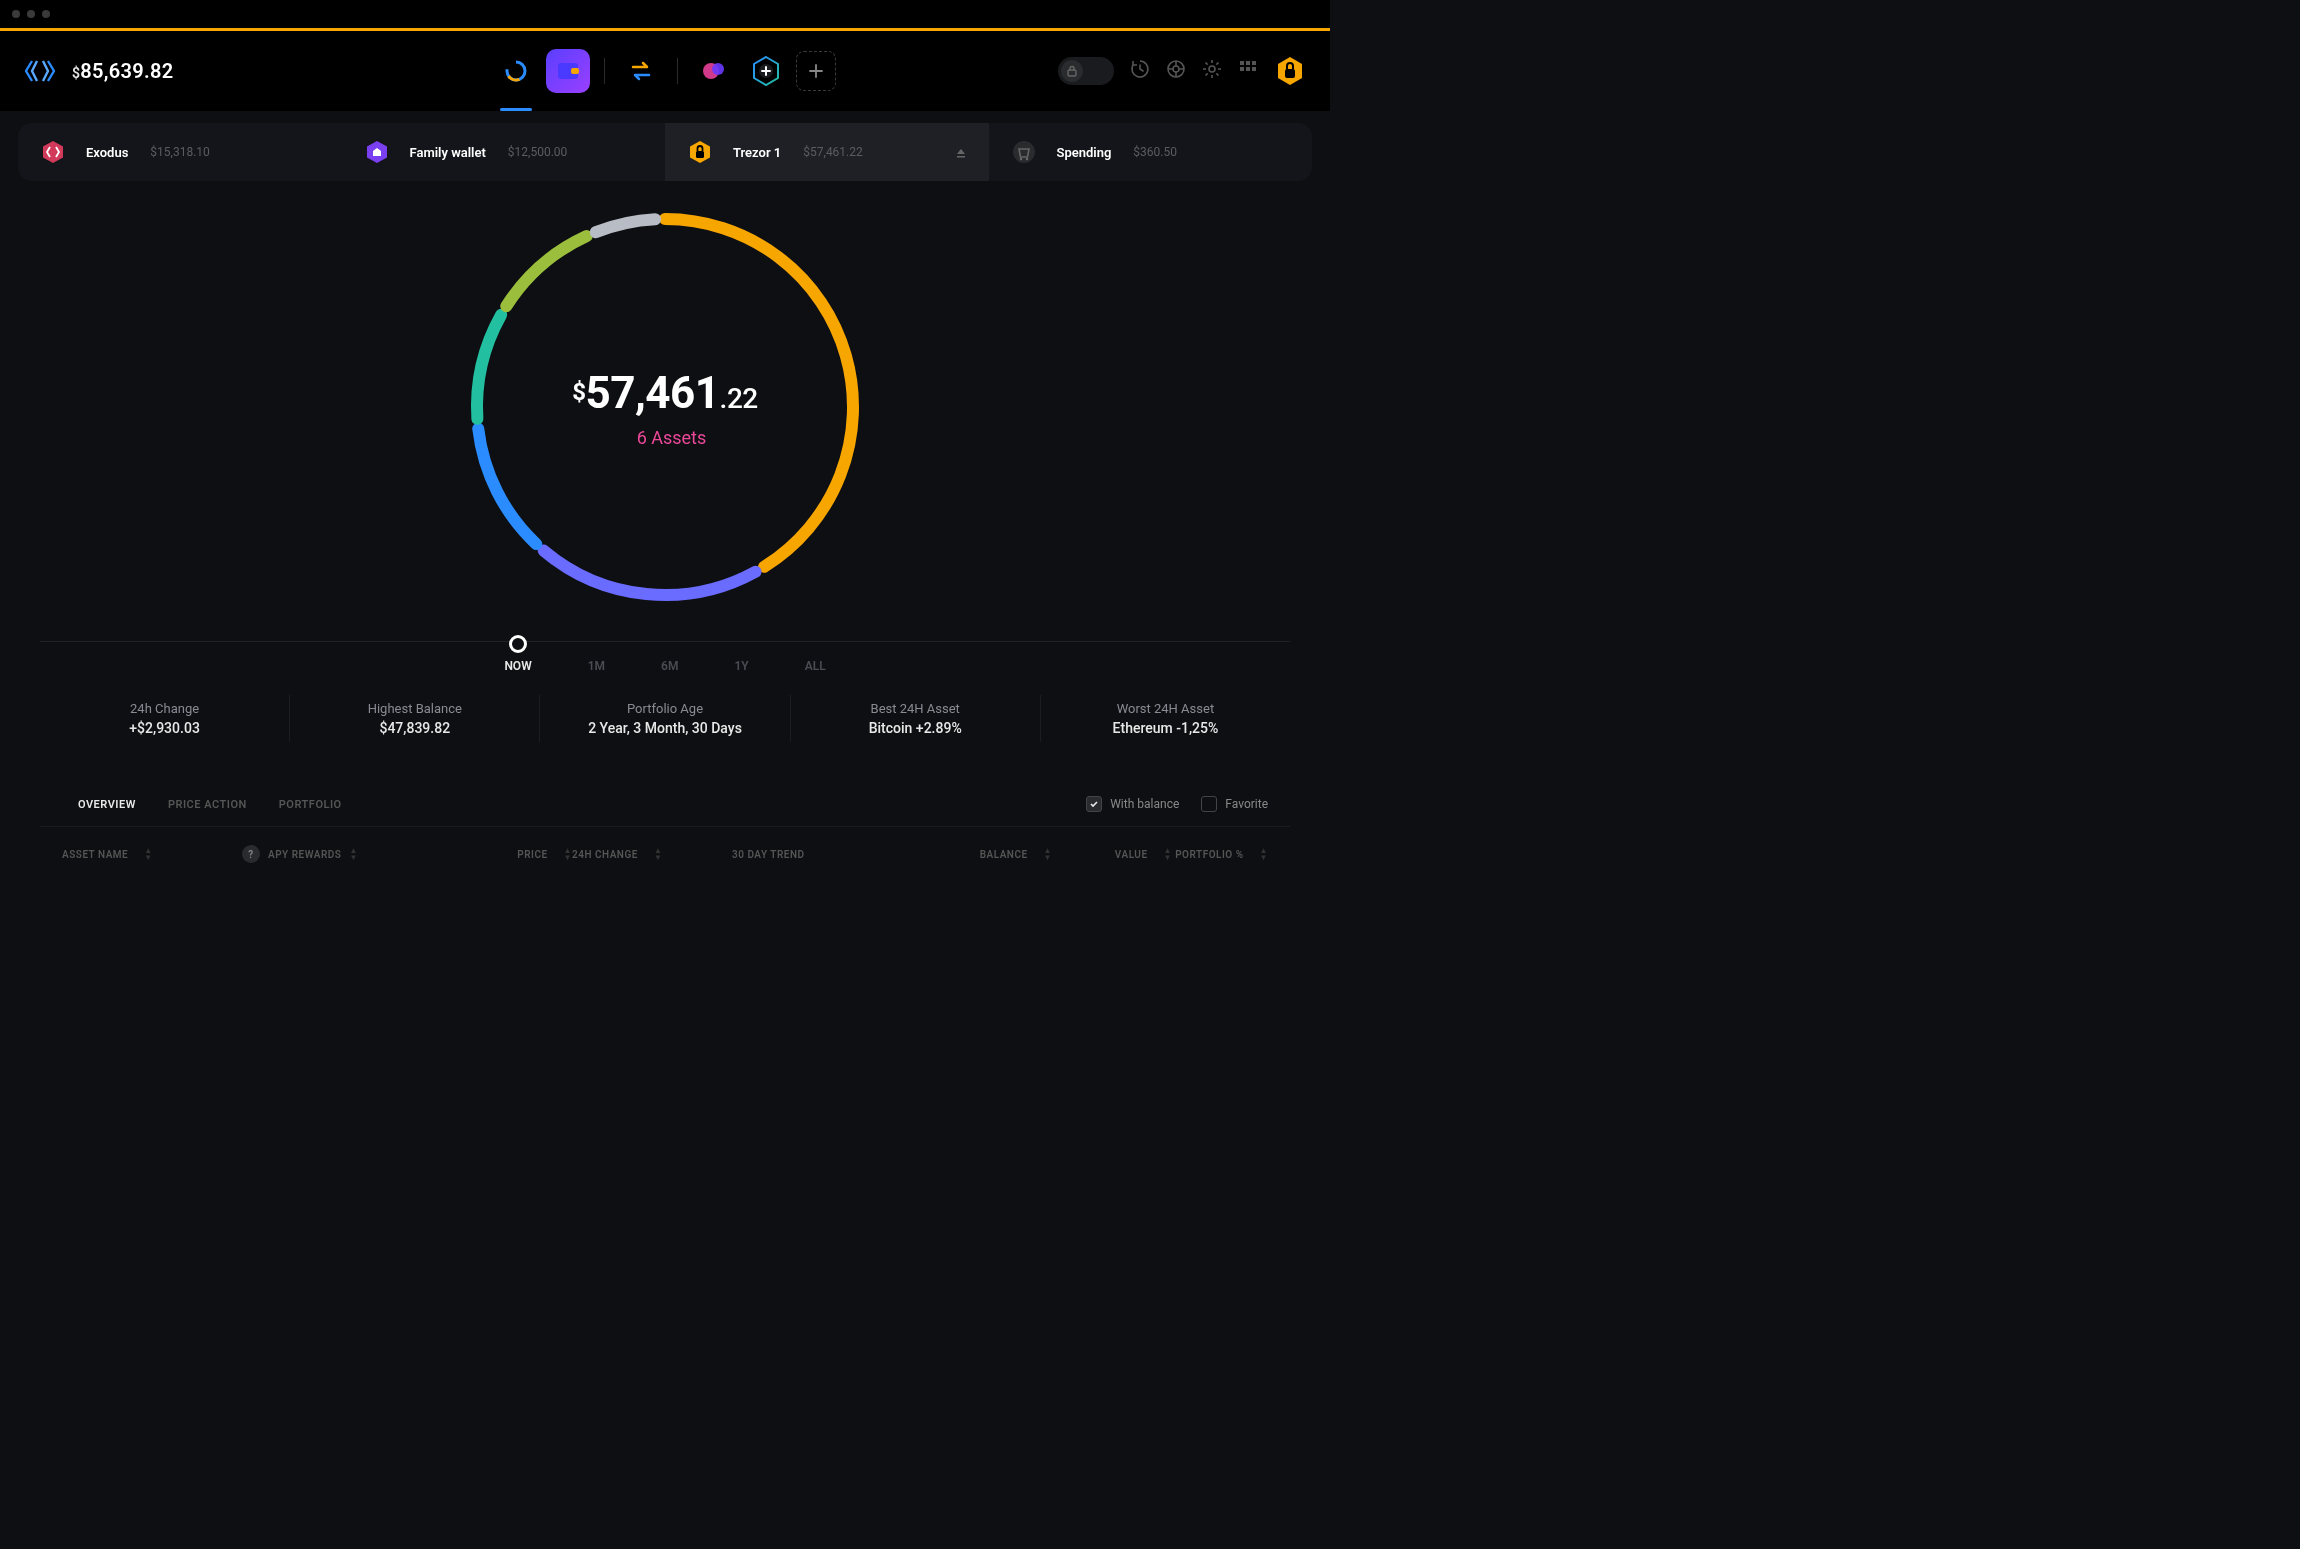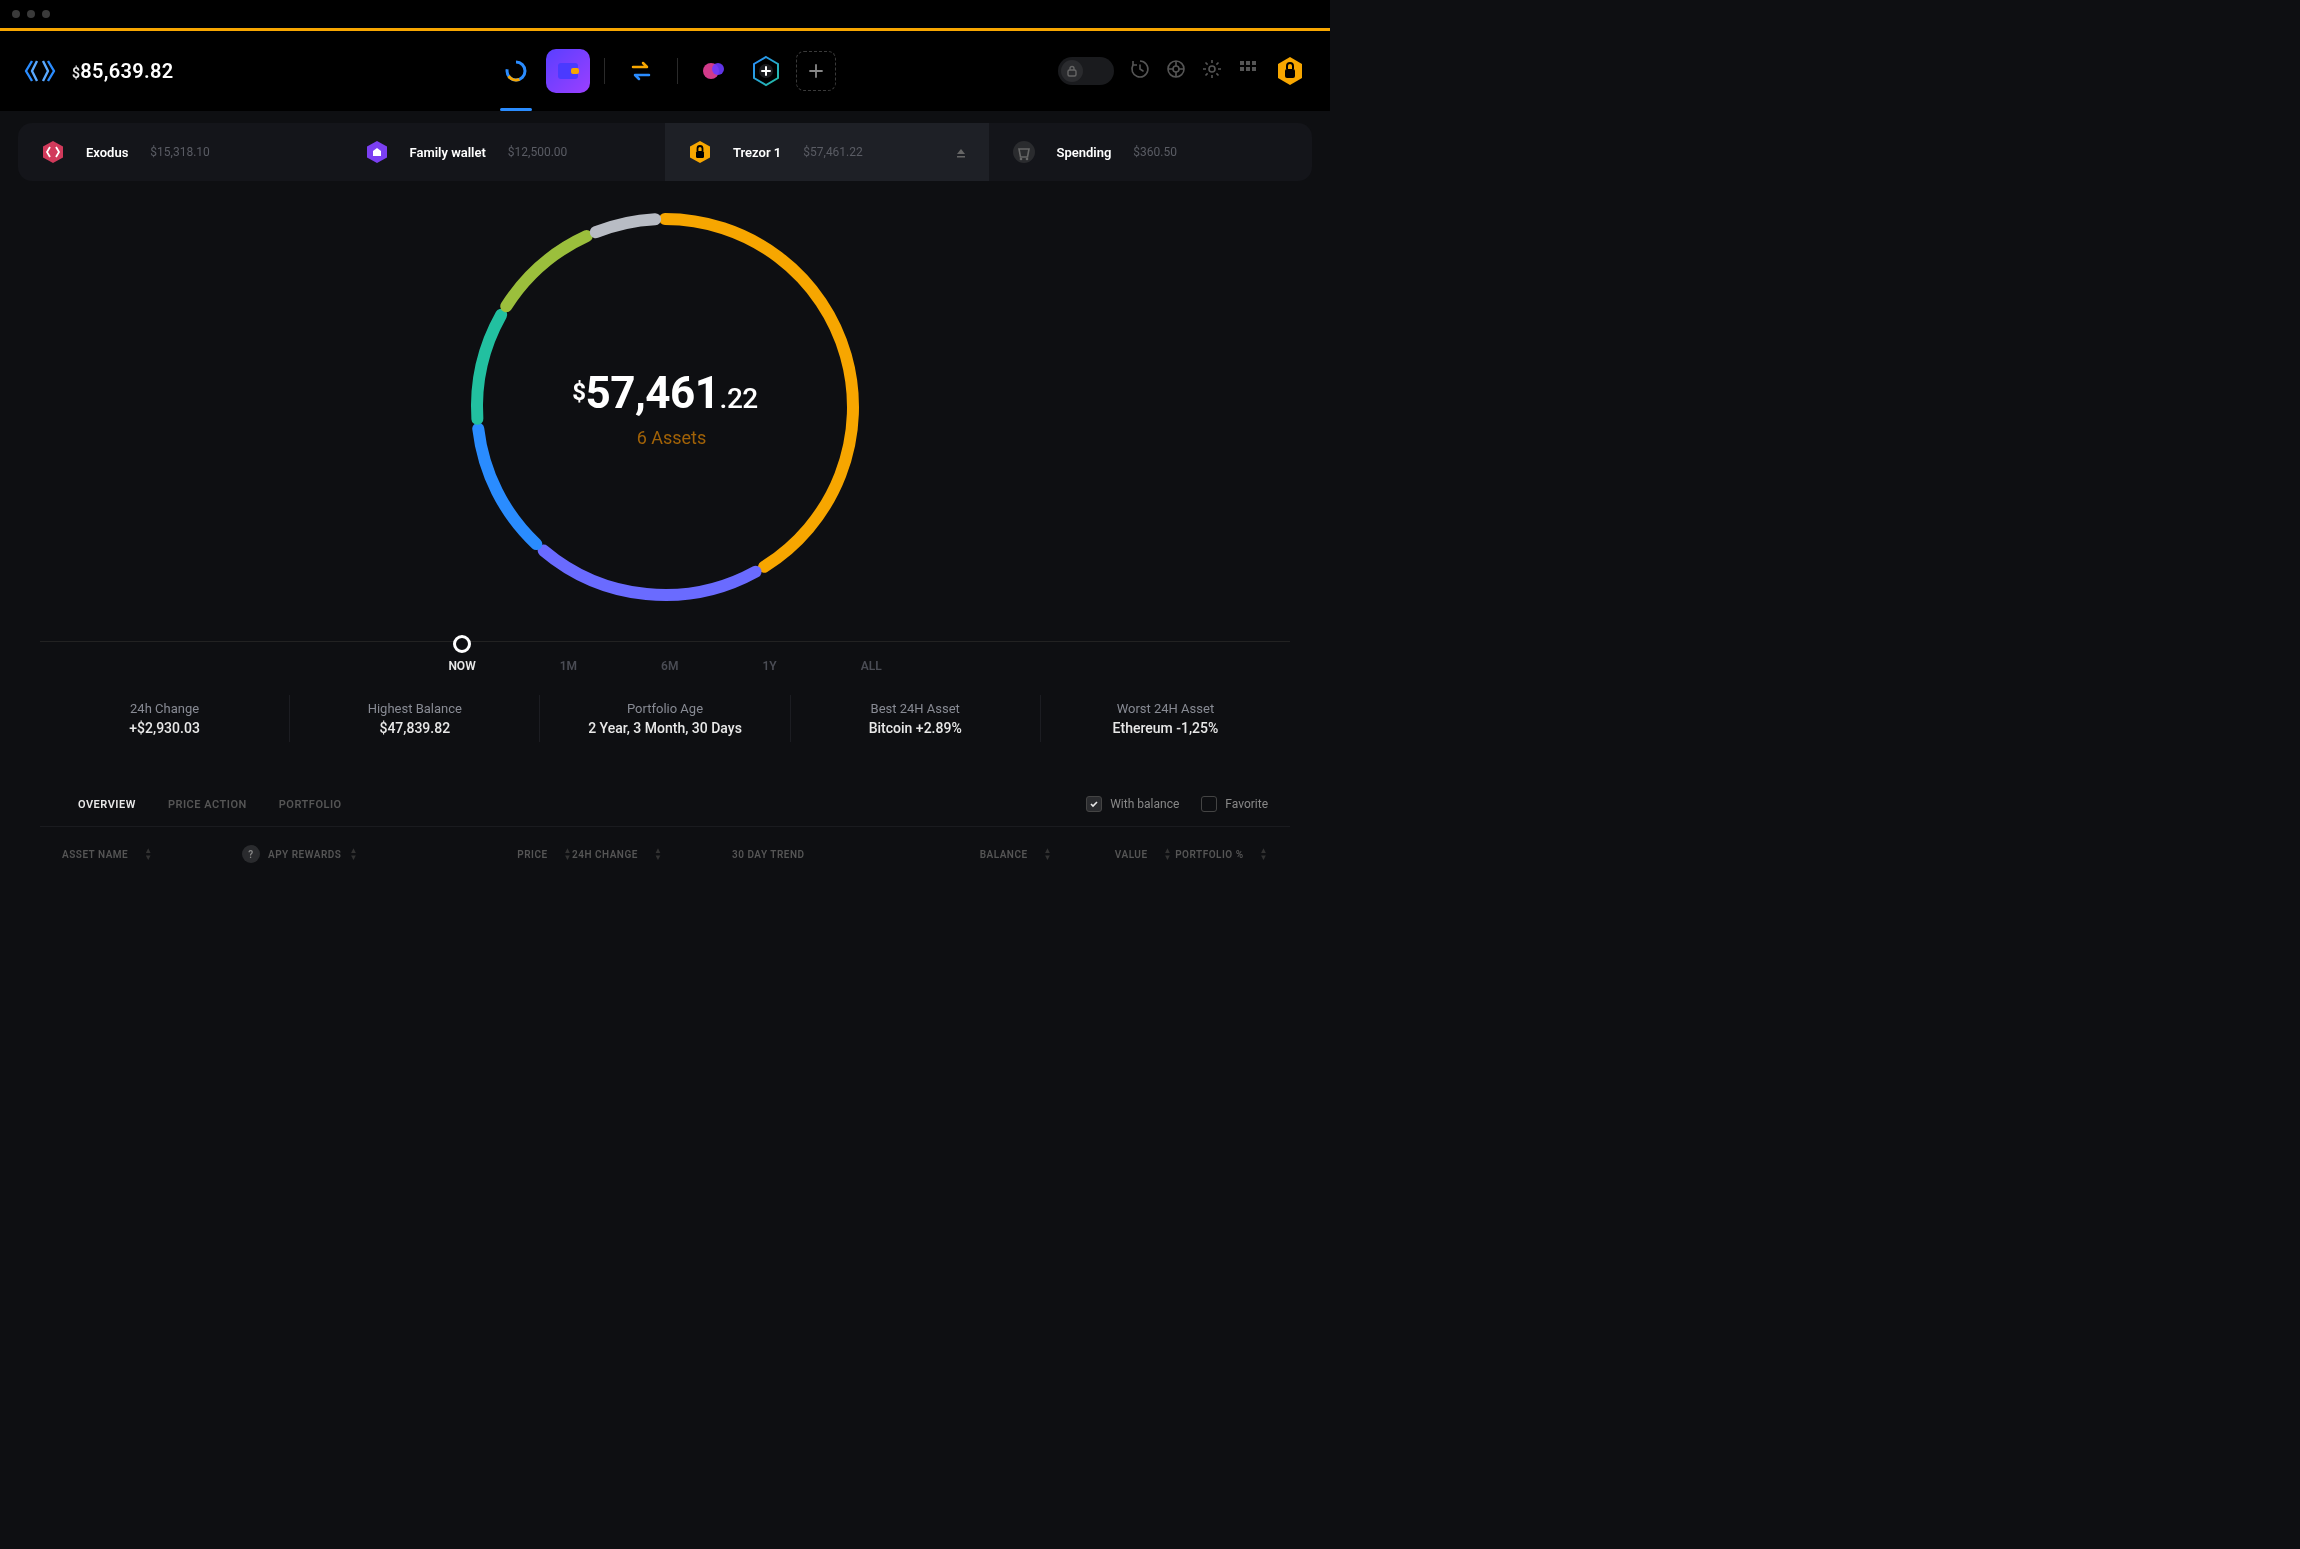--- a/index.html
+++ b/index.html
@@ -113,7 +113,7 @@
   .donut-value { font-size:44px; font-weight:700; letter-spacing:-0.5px;}
   .donut-value .cur { font-size:24px; vertical-align:8px;}
   .donut-value .cents { font-size:28px; font-weight:500;}
-  .donut-assets { font-size:18px; color:#a16207; margin-top:8px;margin-left:13px;}
+  .donut-assets { font-size:18px; color:#ec4899; margin-top:8px;margin-left:13px;}
   
   .time-range {
     display:flex; gap:84px; margin-top:18px;

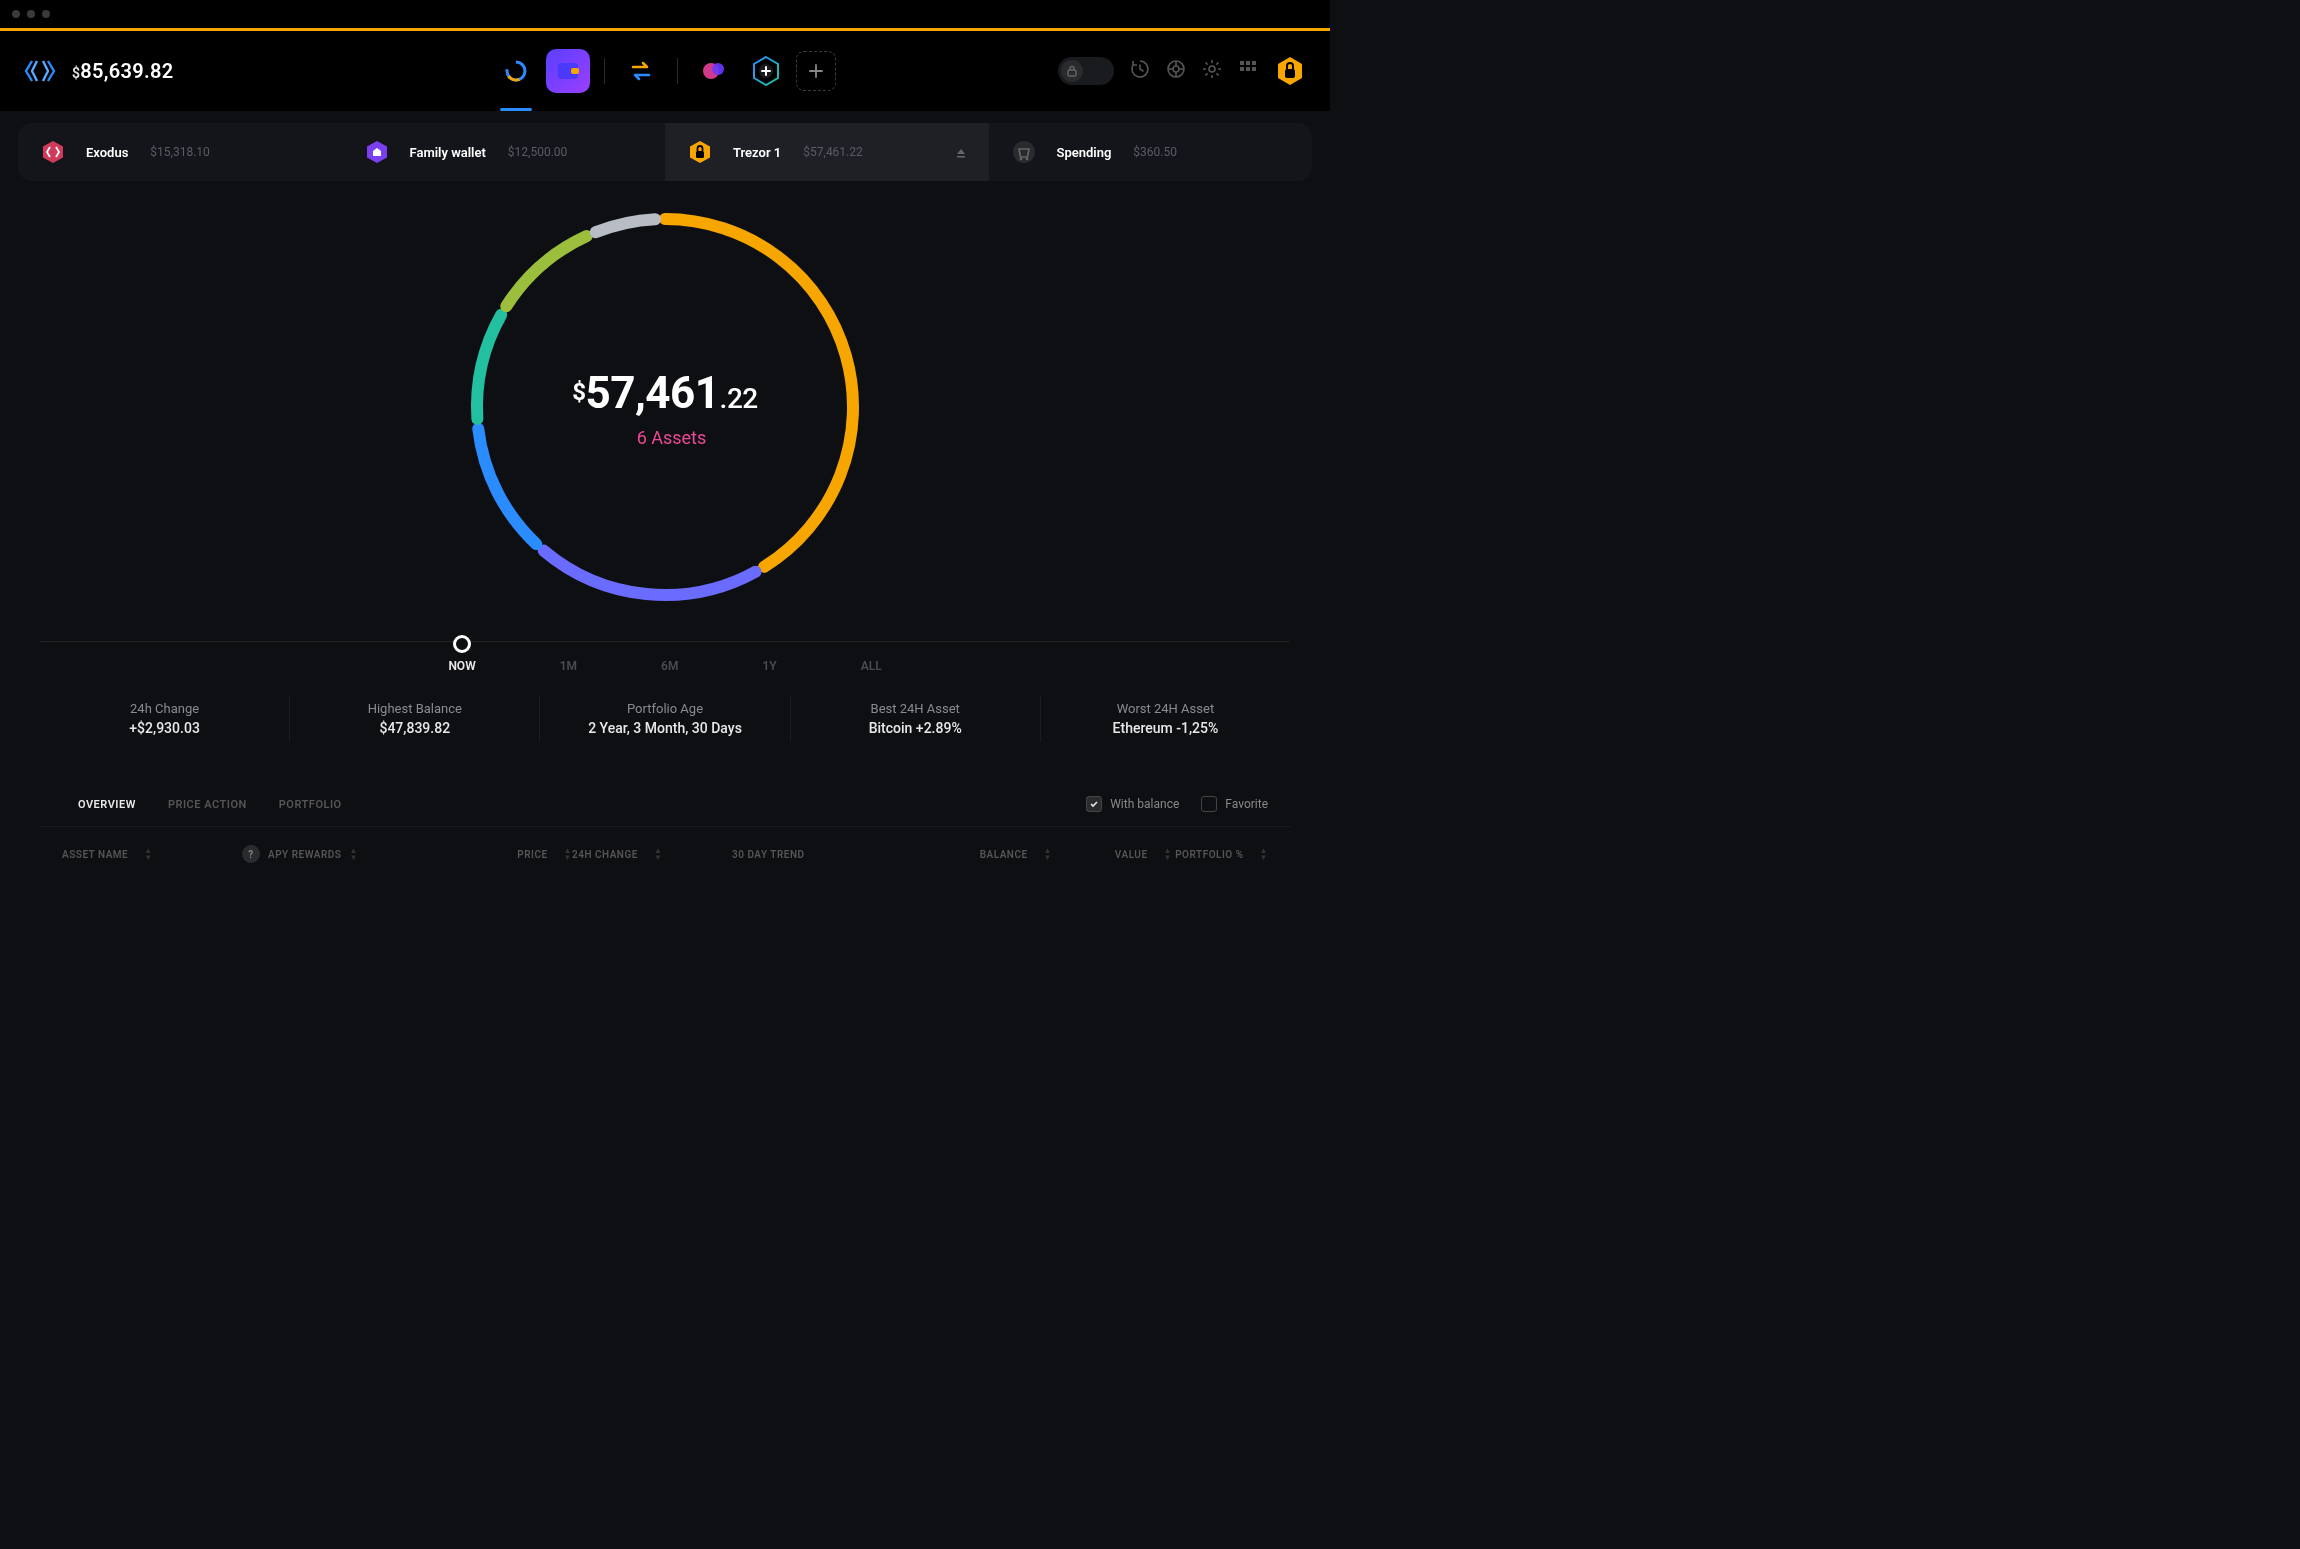--- a/index.html
+++ b/index.html
@@ -116,7 +116,7 @@
   .donut-assets { font-size:18px; color:#ec4899; margin-top:8px;margin-left:13px;}
   
   .time-range {
-    display:flex; gap:84px; margin-top:18px;
+    display:flex; gap:56px; margin-top:18px;
     color:#4a4c54; font-size:12px; font-weight:600;
     align-items:flex-end;
     width:100%;

